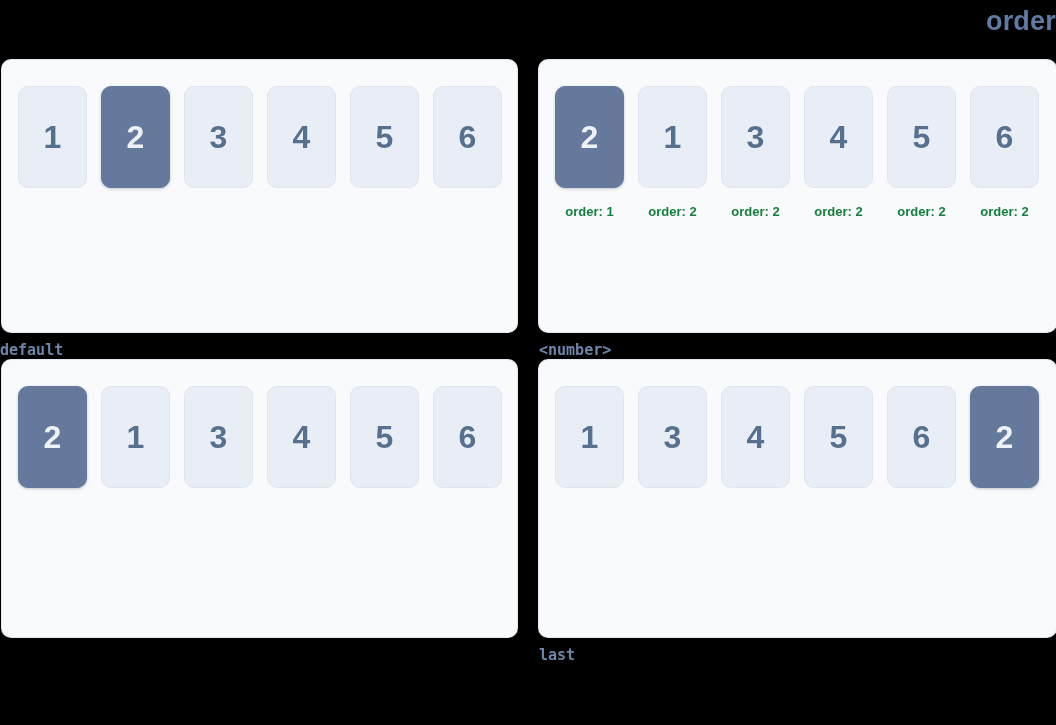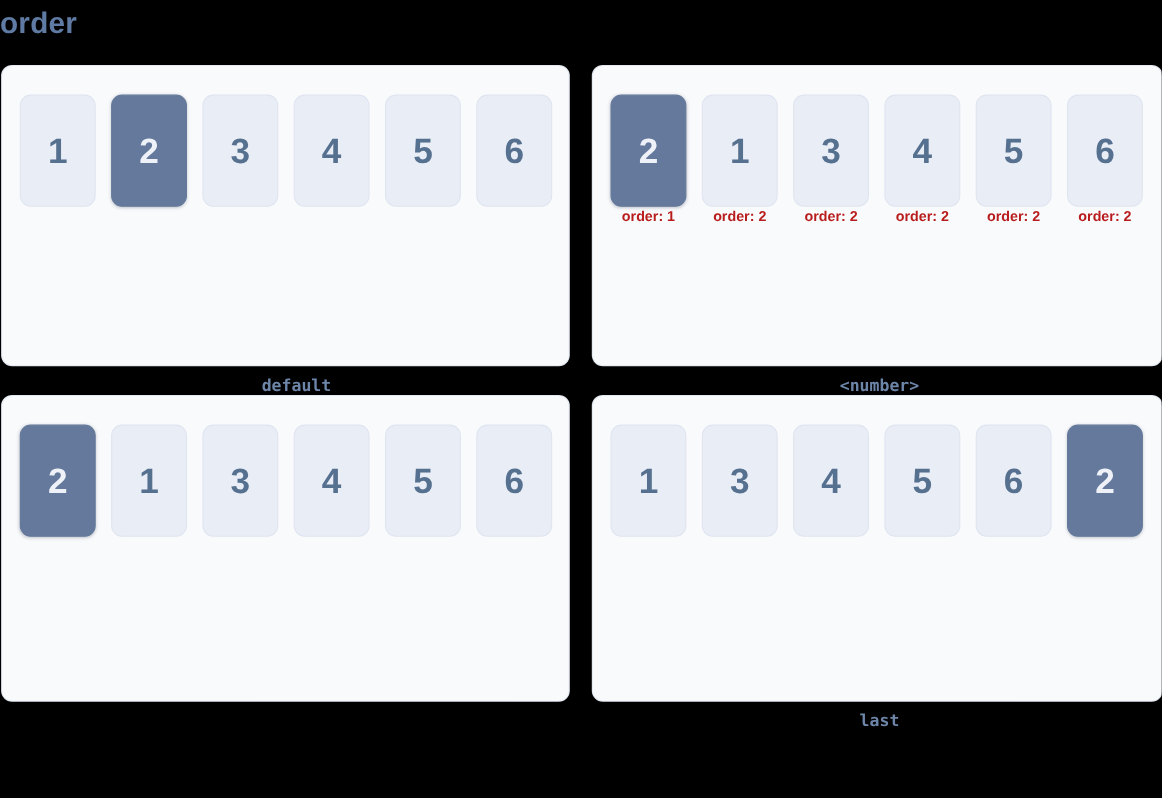--- a/index.html
+++ b/index.html
@@ -22,7 +22,7 @@
     top: 5px;
     left: 0;
     width: 1056px;
-    text-align: left;
+    text-align: right;
     font-size: 27px;
     font-weight: 700;
     color: #5f7ba3;

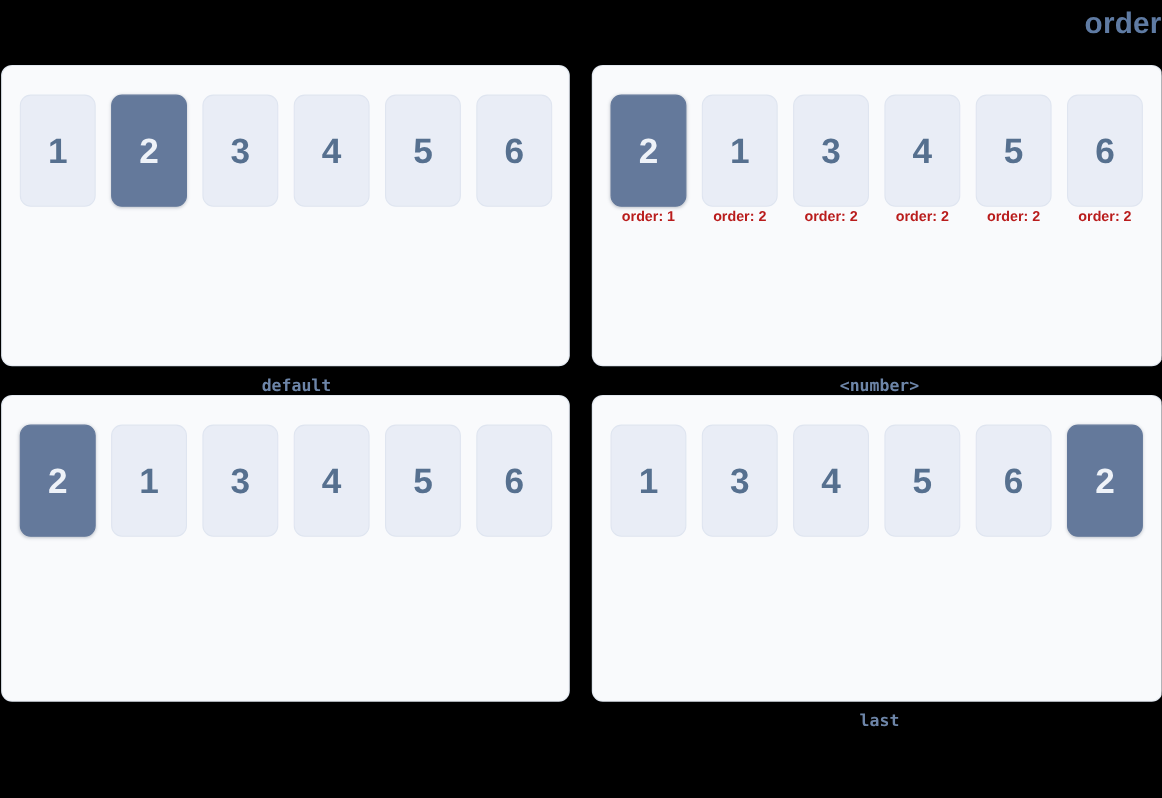--- a/index.html
+++ b/index.html
@@ -102,10 +102,10 @@
   }
 
   .item-order {
-    margin-top: 1px;
+    margin-top: 16px;
     font-size: 13px;
     font-weight: 600;
-    color: #b91c1c;
+    color: #15803d;
     white-space: nowrap;
     line-height: 16px;
   }

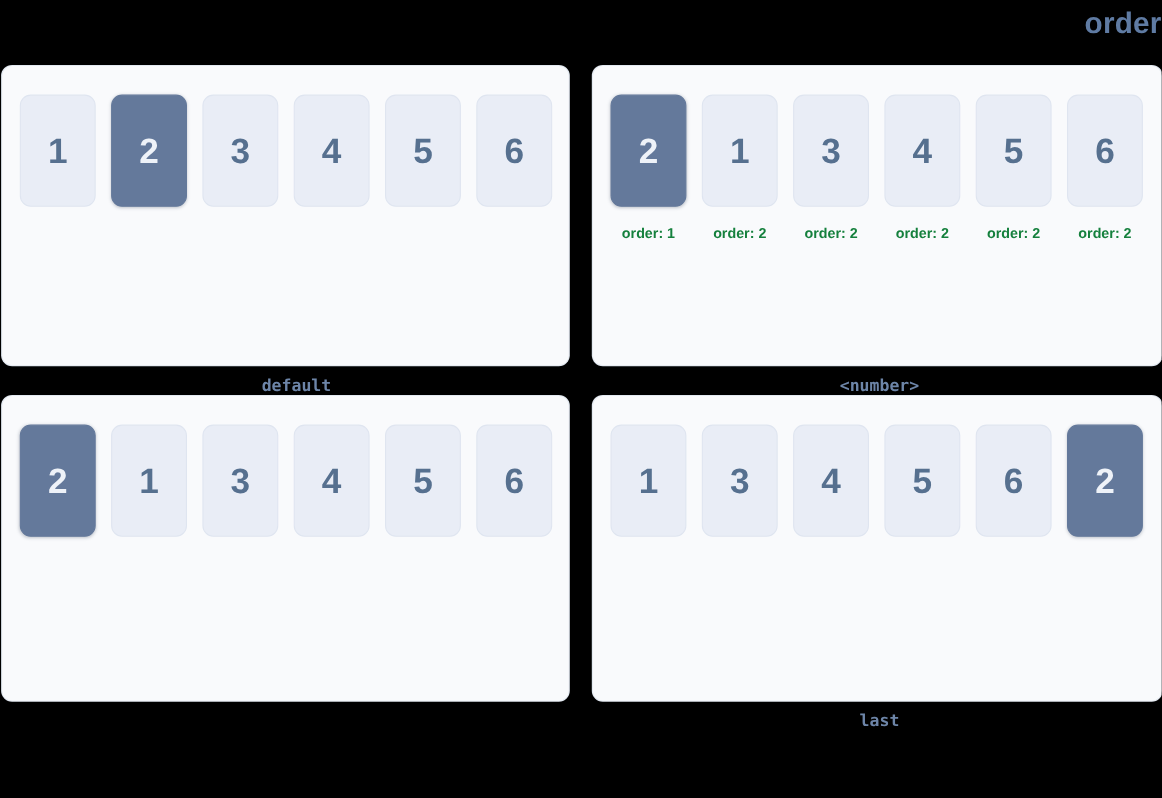--- a/index.html
+++ b/index.html
@@ -119,7 +119,6 @@
     color: #6d85a8;
     line-height: 20px;
     white-space: nowrap;
-    text-align: center;
   }
 
   .panel-cell.col-right .panel-label { margin-left: 0; }

